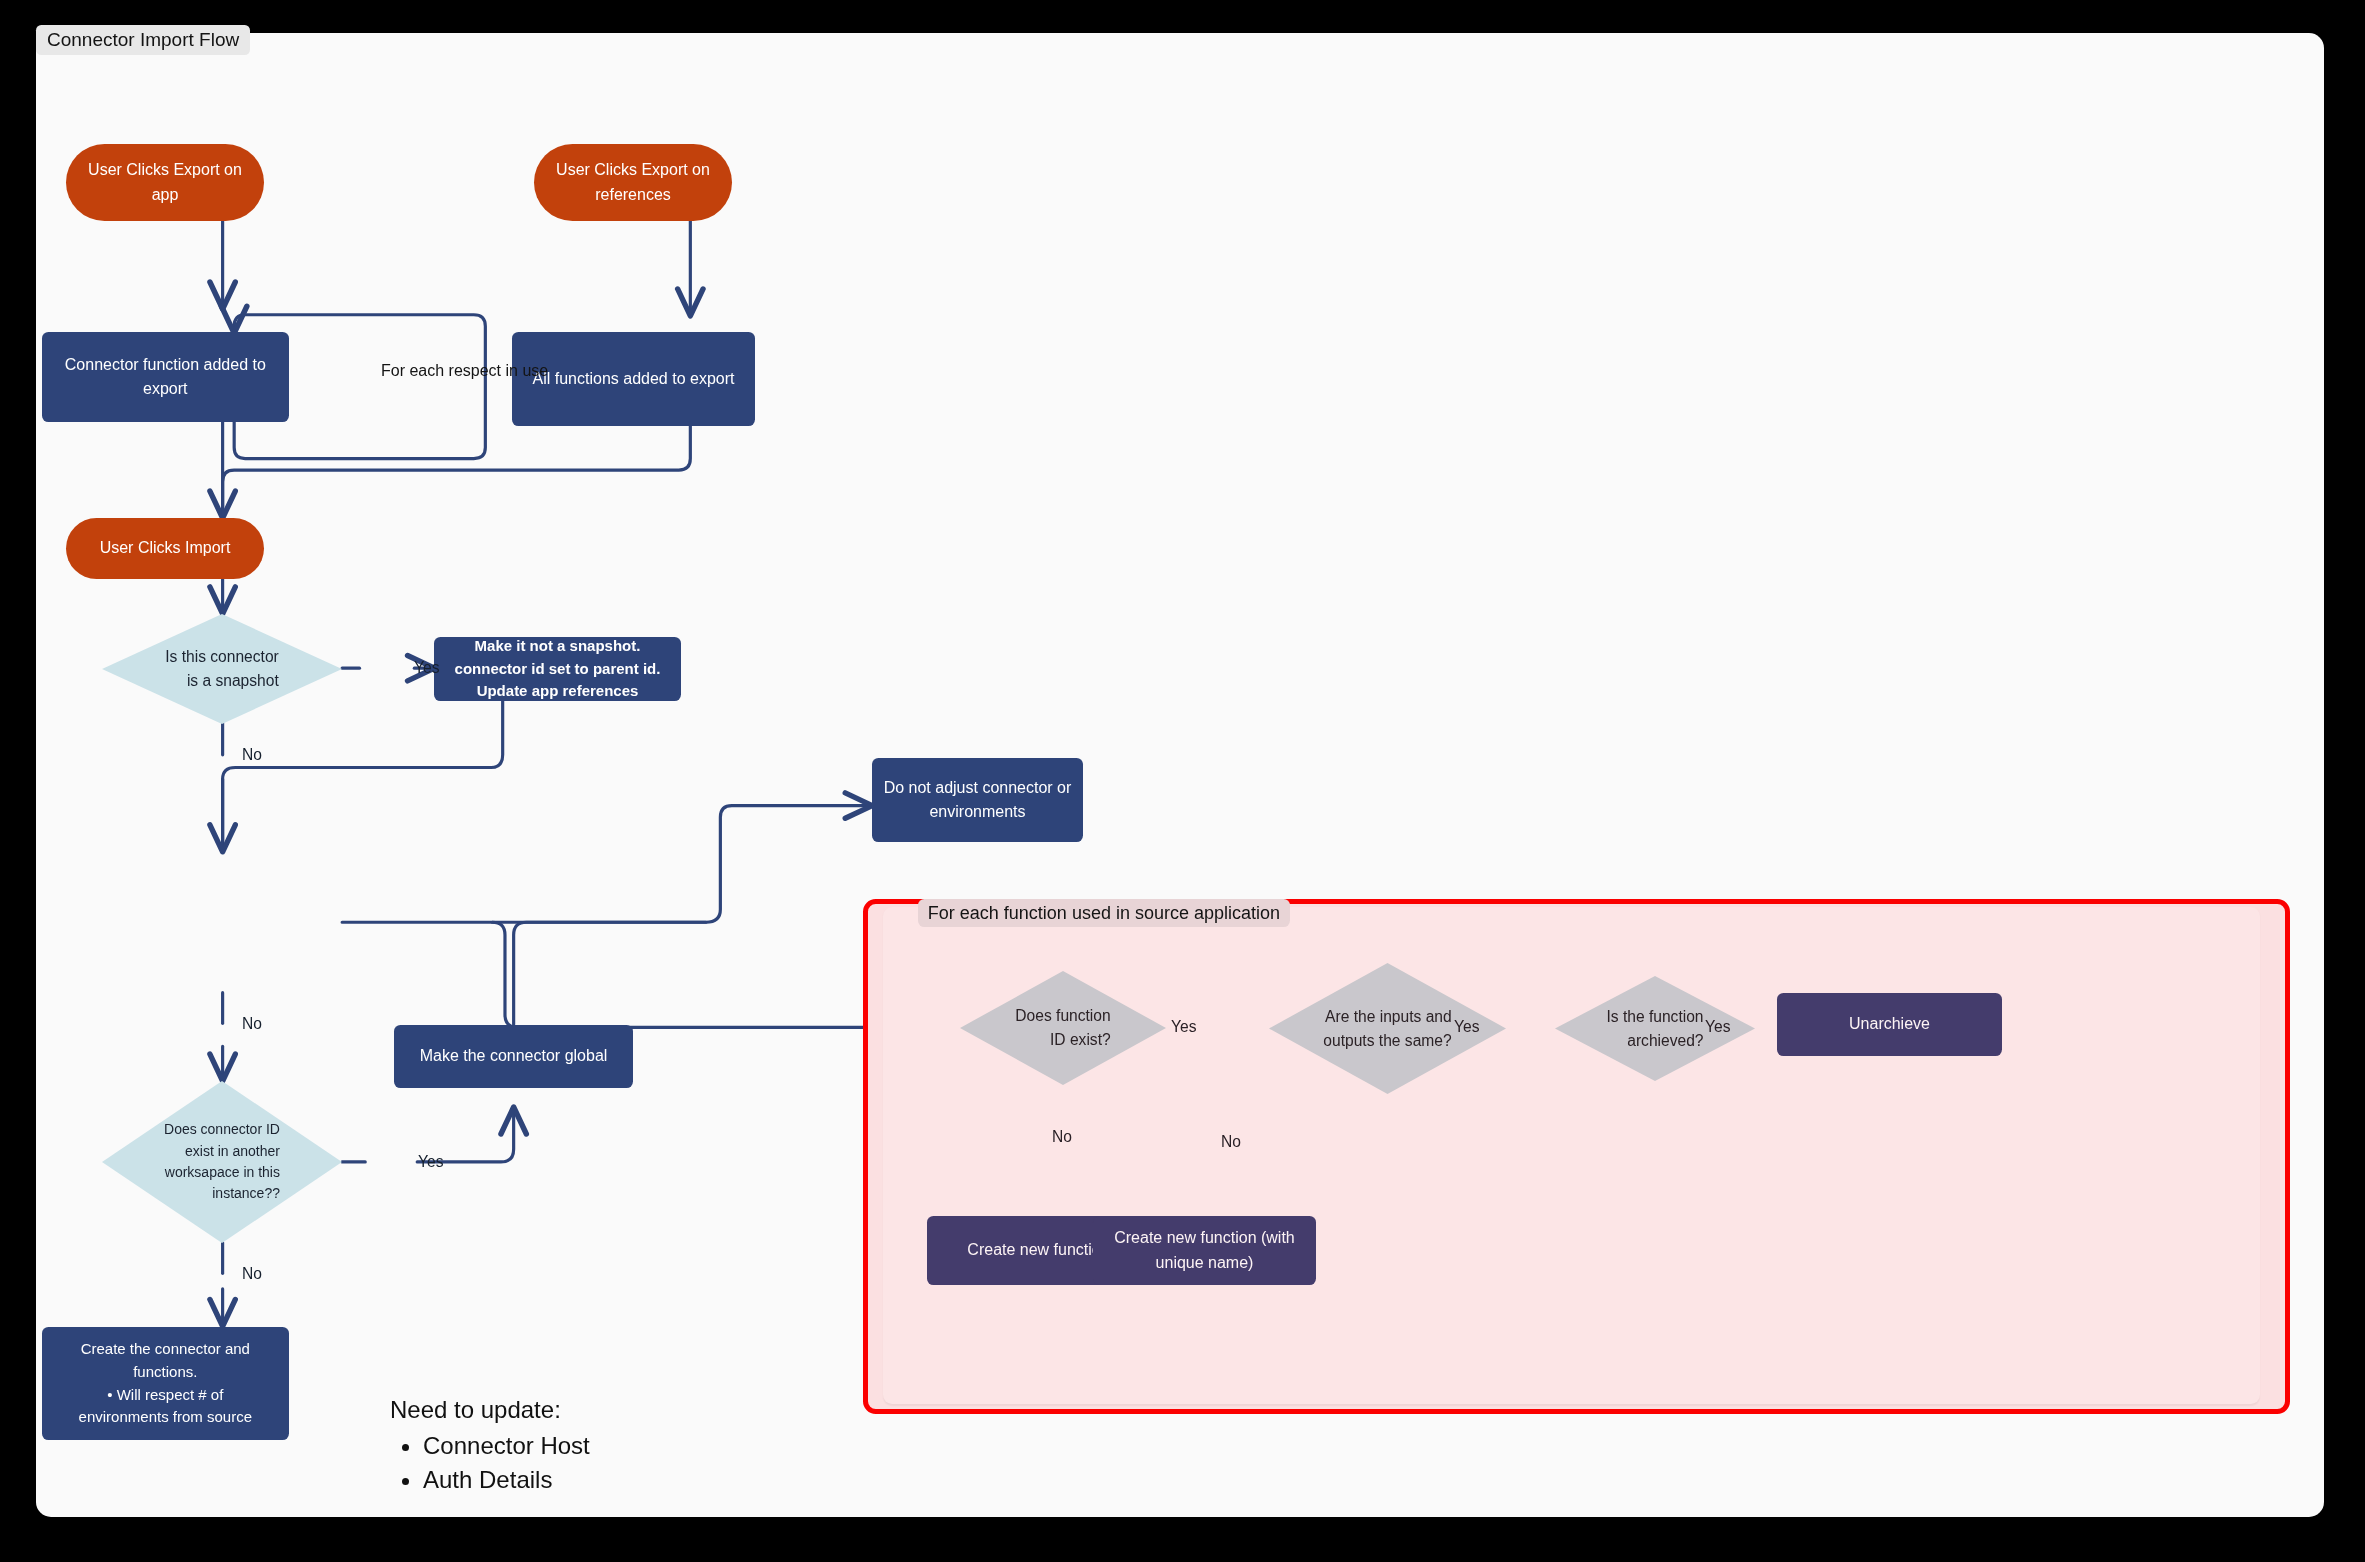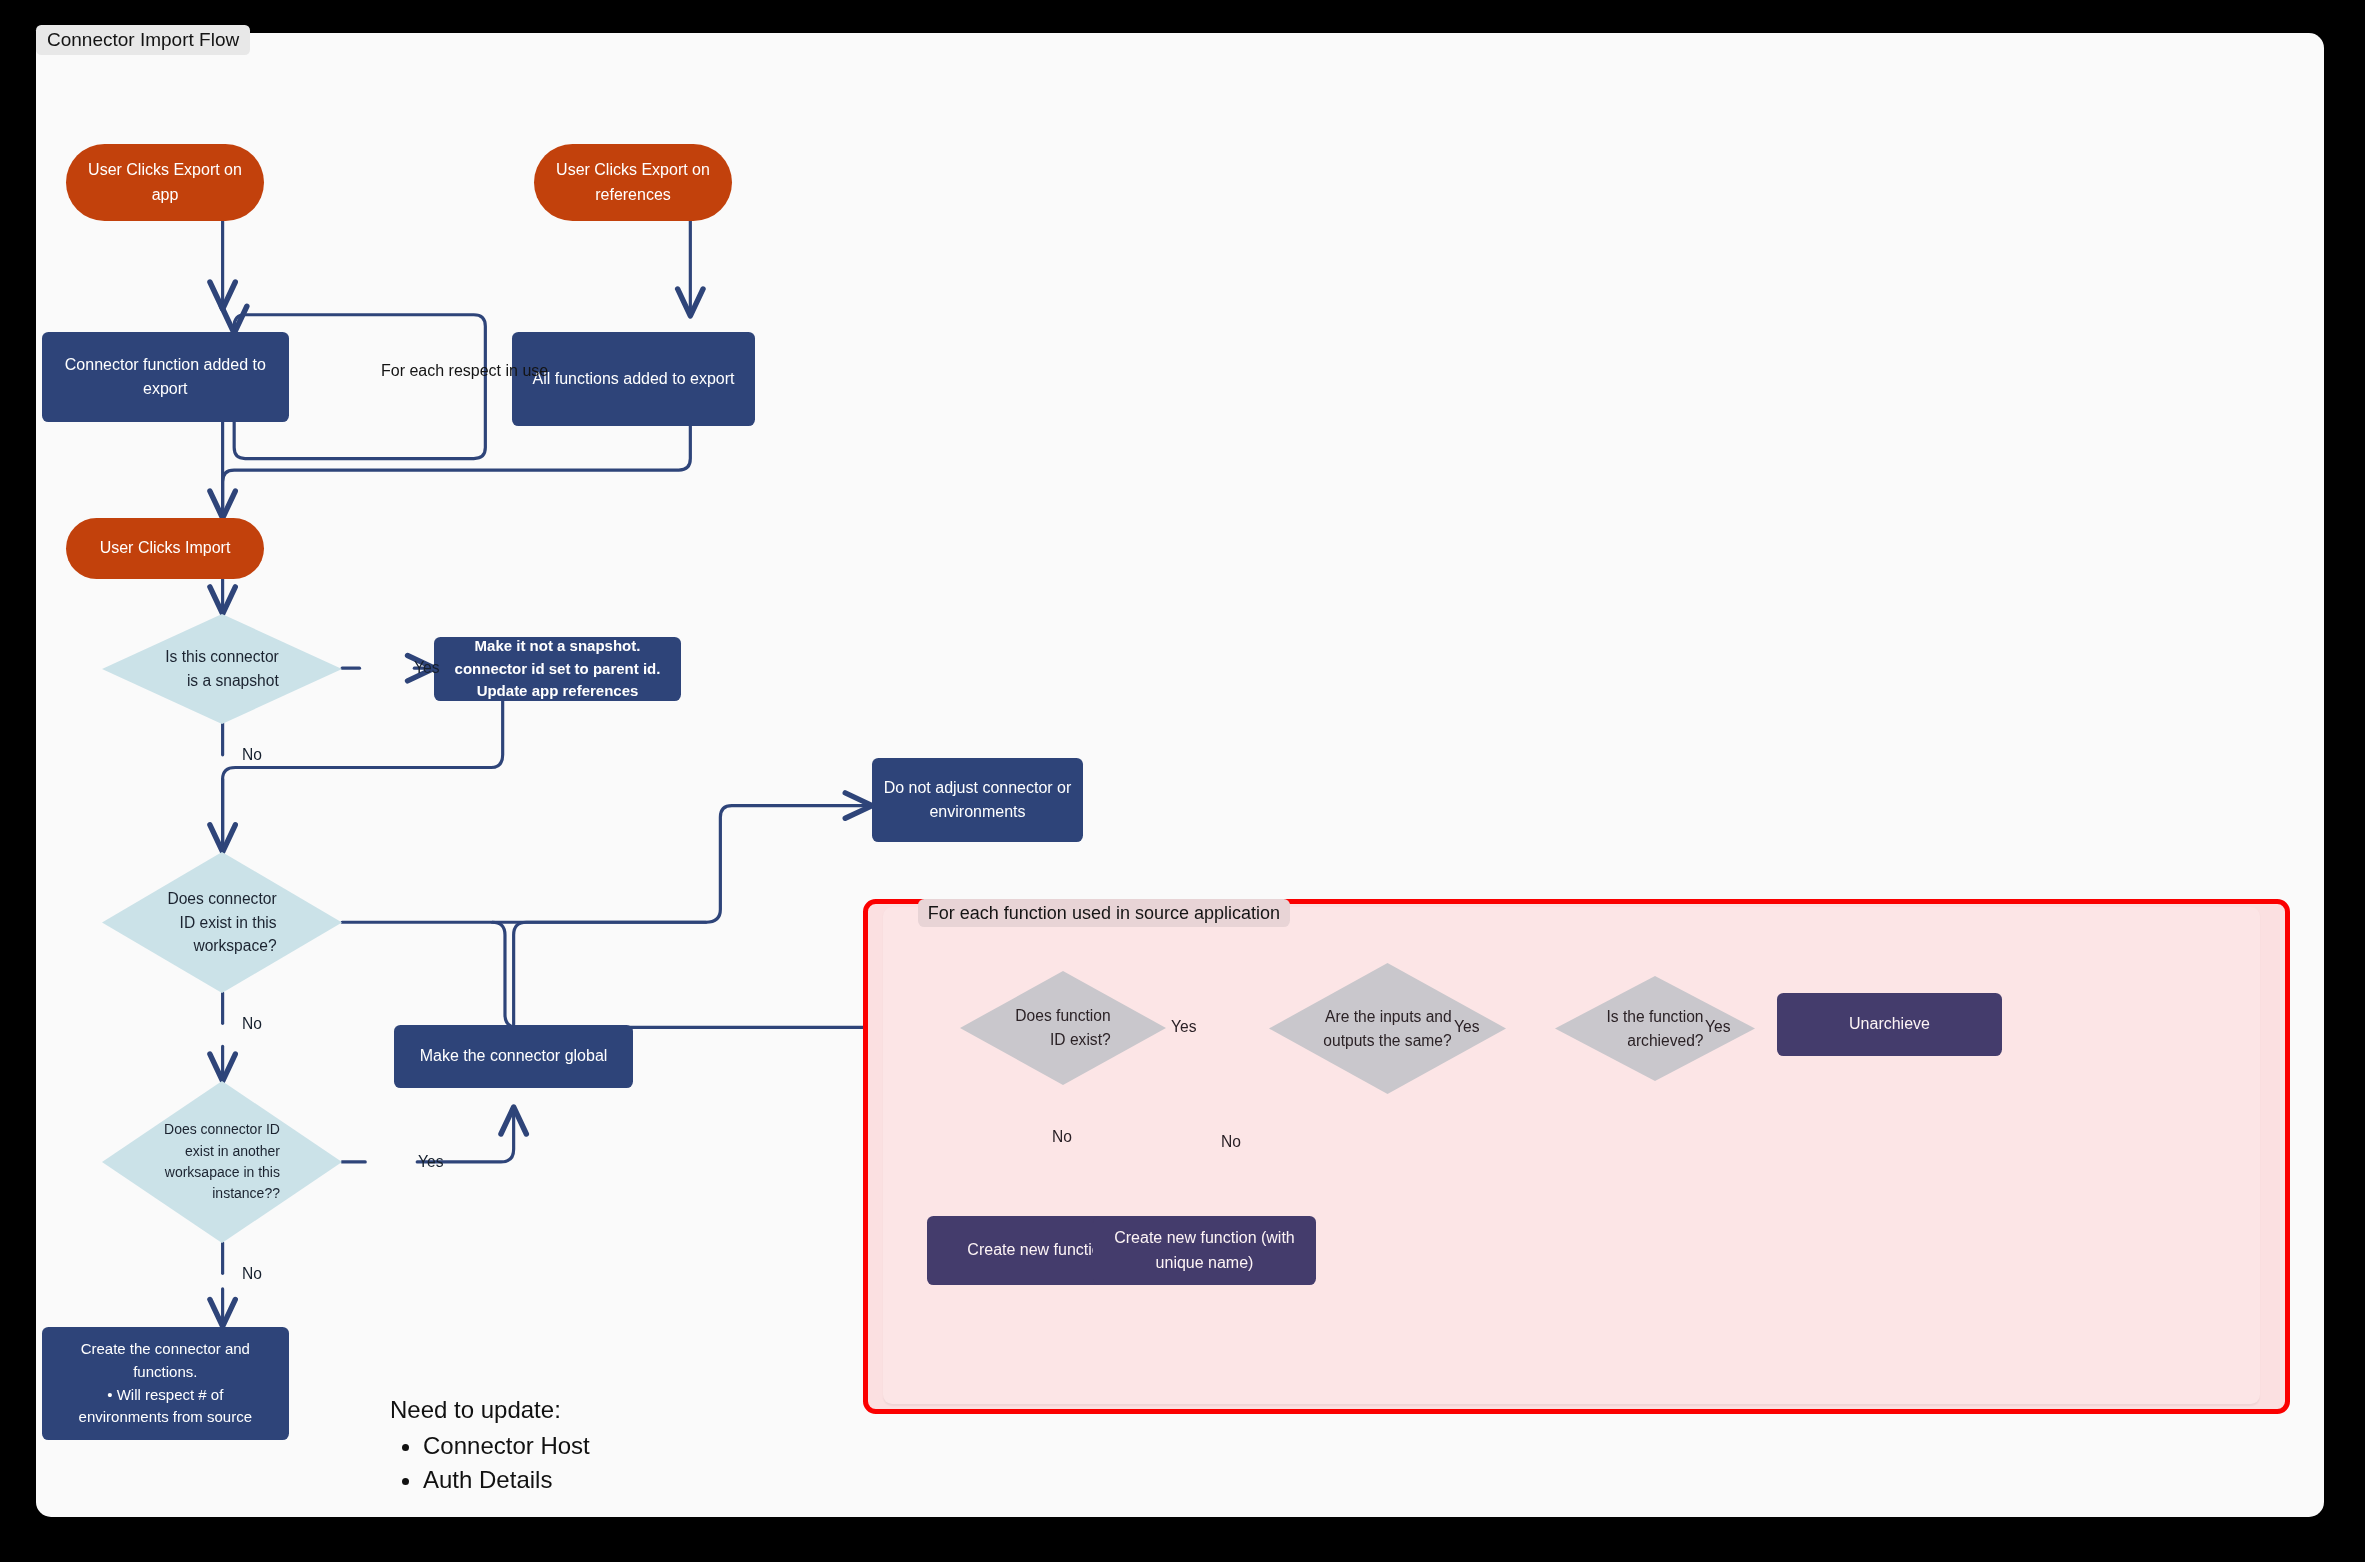--- a/index.html
+++ b/index.html
@@ -233,16 +233,6 @@
       </div>
     </div>
 
-    <div class="diamond-wrap" style="left:66px;top:819px;width:240px;height:141px;">
-      <div class="diamond-shape"></div>
-      <div class="diamond-text">
-        <div>
-          <span>Does connector</span><br>
-          <span>ID exist in this</span><br>
-          <span>workspace?</span>
-        </div>
-      </div>
-    </div>
 
     <div class="node rect" style="left:358px;top:992px;width:239px;height:63px;">
       <div class="txt">Make the connector global</div>

